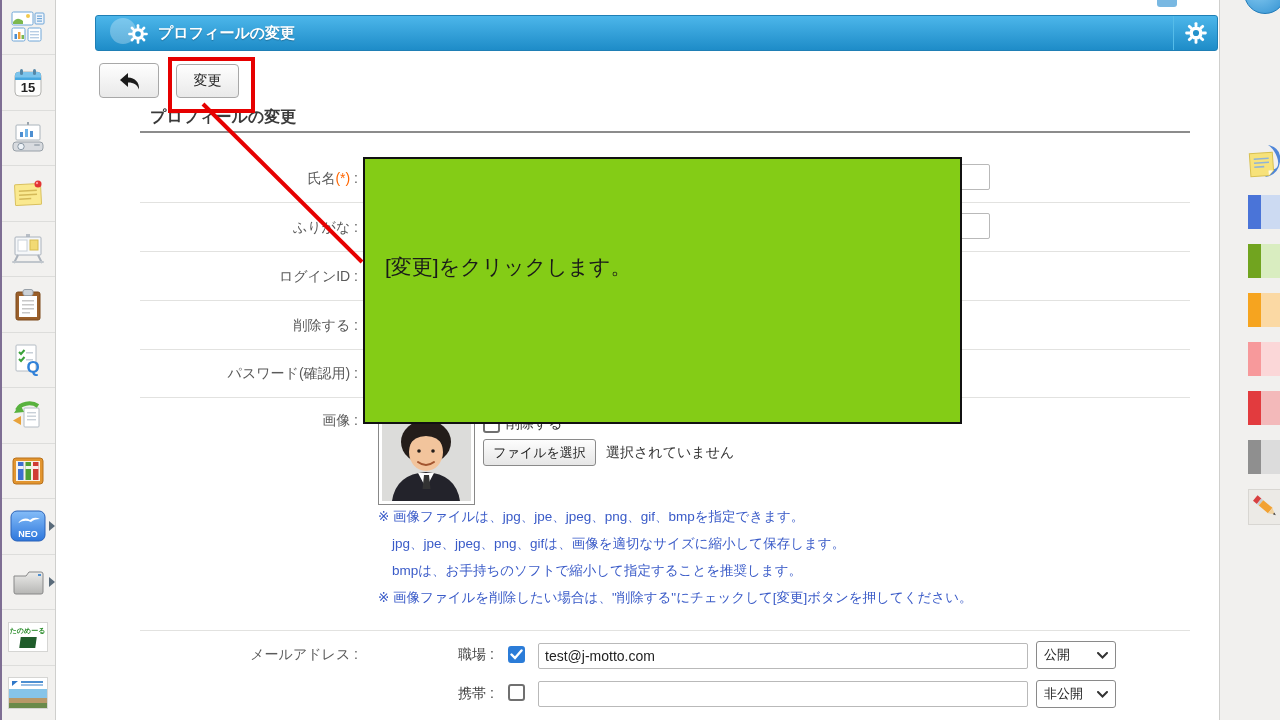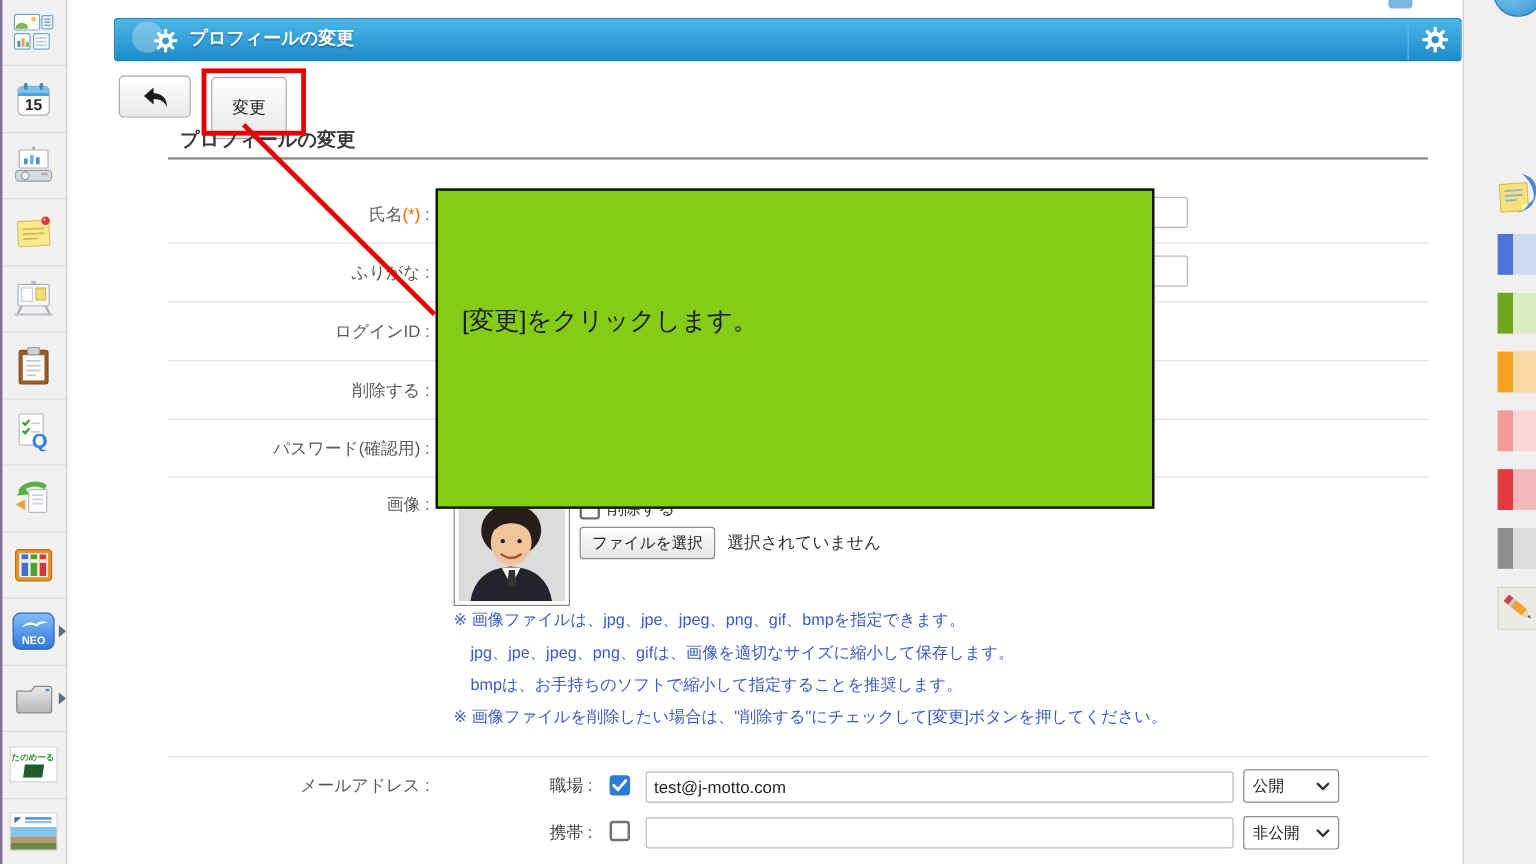--- a/index.html
+++ b/index.html
@@ -57,7 +57,7 @@
   .btn{position:absolute;background:linear-gradient(#fefefe,#e9e9e9);border:1px solid #a8a8a8;
     border-radius:4px;box-sizing:border-box;display:flex;align-items:center;justify-content:center;cursor:pointer;}
   .btn-back{left:99px;top:63px;width:60px;height:35px;}
-  .btn-change{left:176px;top:64px;width:63px;height:52px;font-size:14px;color:#222;}
+  .btn-change{left:176px;top:64px;width:63px;height:34px;font-size:14px;color:#222;}
   .red-box{position:absolute;left:168px;top:57px;width:79px;height:48px;border:4px solid #e60000;z-index:36;}
   .red-line{position:absolute;left:0;top:0;width:1280px;height:720px;z-index:35;pointer-events:none;}
 

